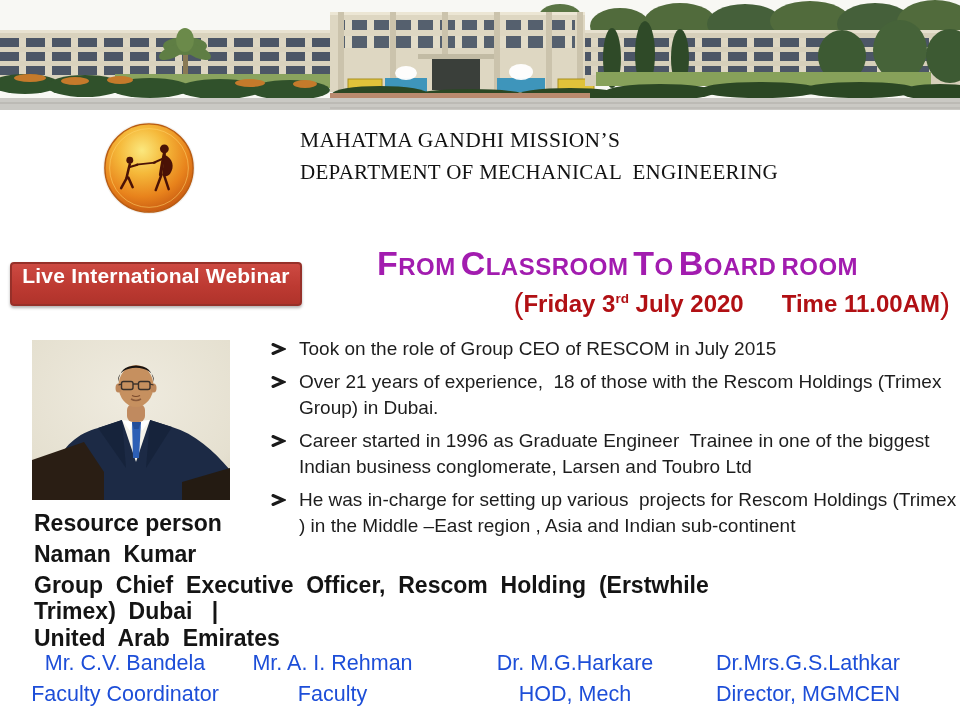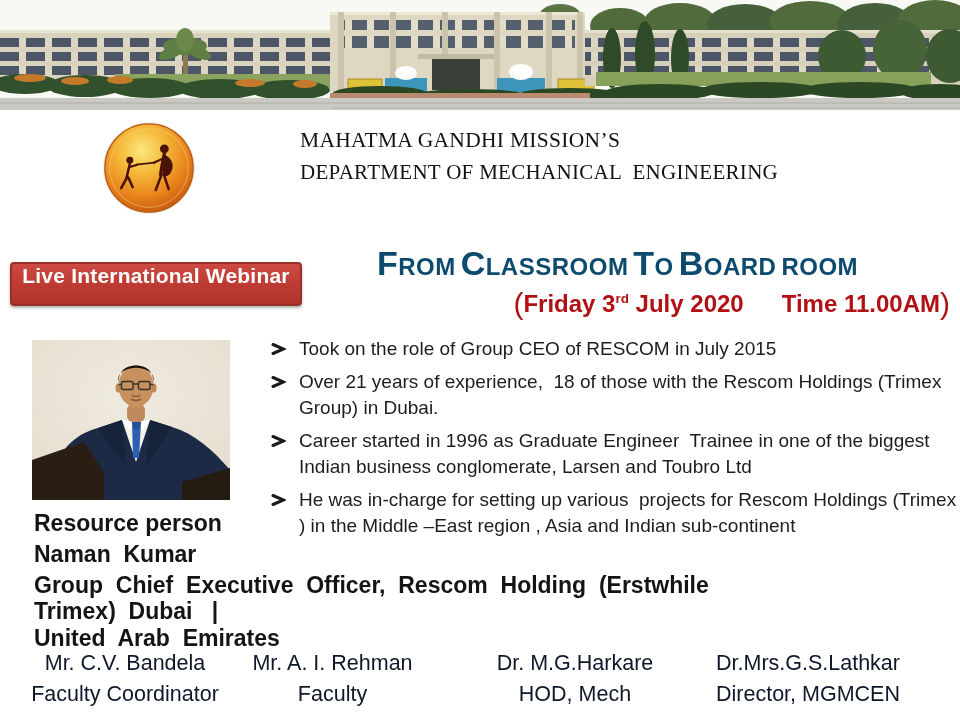--- a/index.html
+++ b/index.html
@@ -31,7 +31,7 @@
   
   .title{left:285px;top:244px;width:665px;text-align:center;
          font-variant:small-caps;font-weight:700;font-size:34px;
-         letter-spacing:.5px;word-spacing:-5px;color:#0c4a6e;}
+         letter-spacing:.5px;word-spacing:-5px;color:#a21caf;}
   .subtitle{left:285px;top:287px;width:665px;text-align:right;
             font-weight:700;font-size:24px;color:#B11014;}
   .subtitle .paren{font-weight:400;font-size:30px;vertical-align:-2px;}

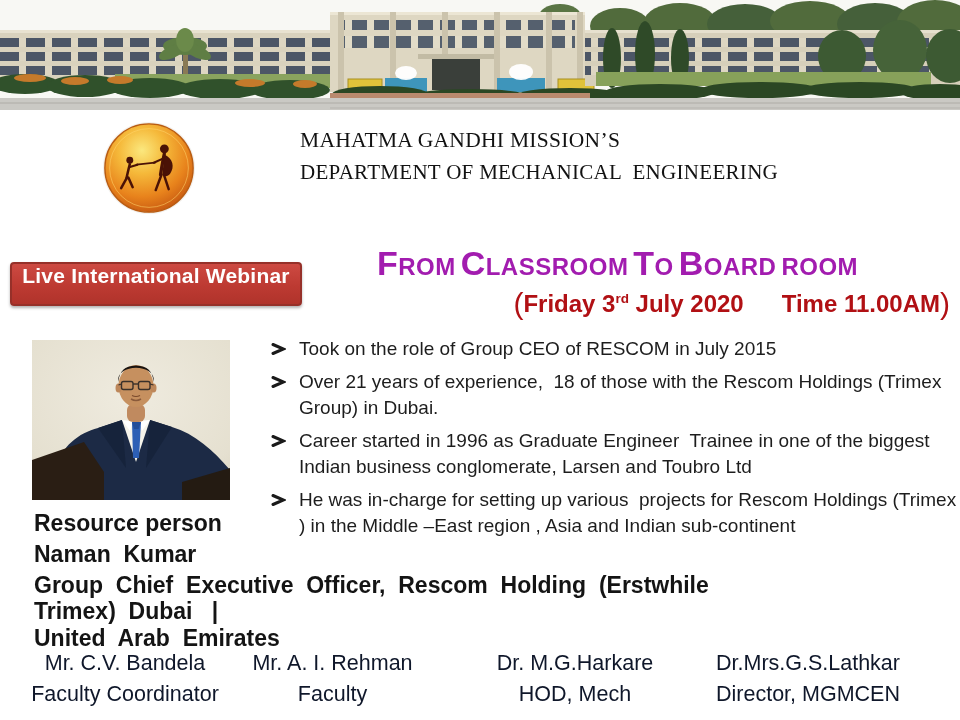--- a/index.html
+++ b/index.html
@@ -56,7 +56,7 @@
   .resource .g1{margin-bottom:1px;}
 
   
-  .fcol{top:648px;text-align:center;font-size:21.5px;line-height:31px;color:#0f172a;}
+  .fcol{top:648px;text-align:center;font-size:21.5px;line-height:31px;color:#1d4ed8;}
   .c1{left:30px;width:190px;}
   .c2{left:240px;width:185px;}
   .c3{left:480px;width:190px;}

